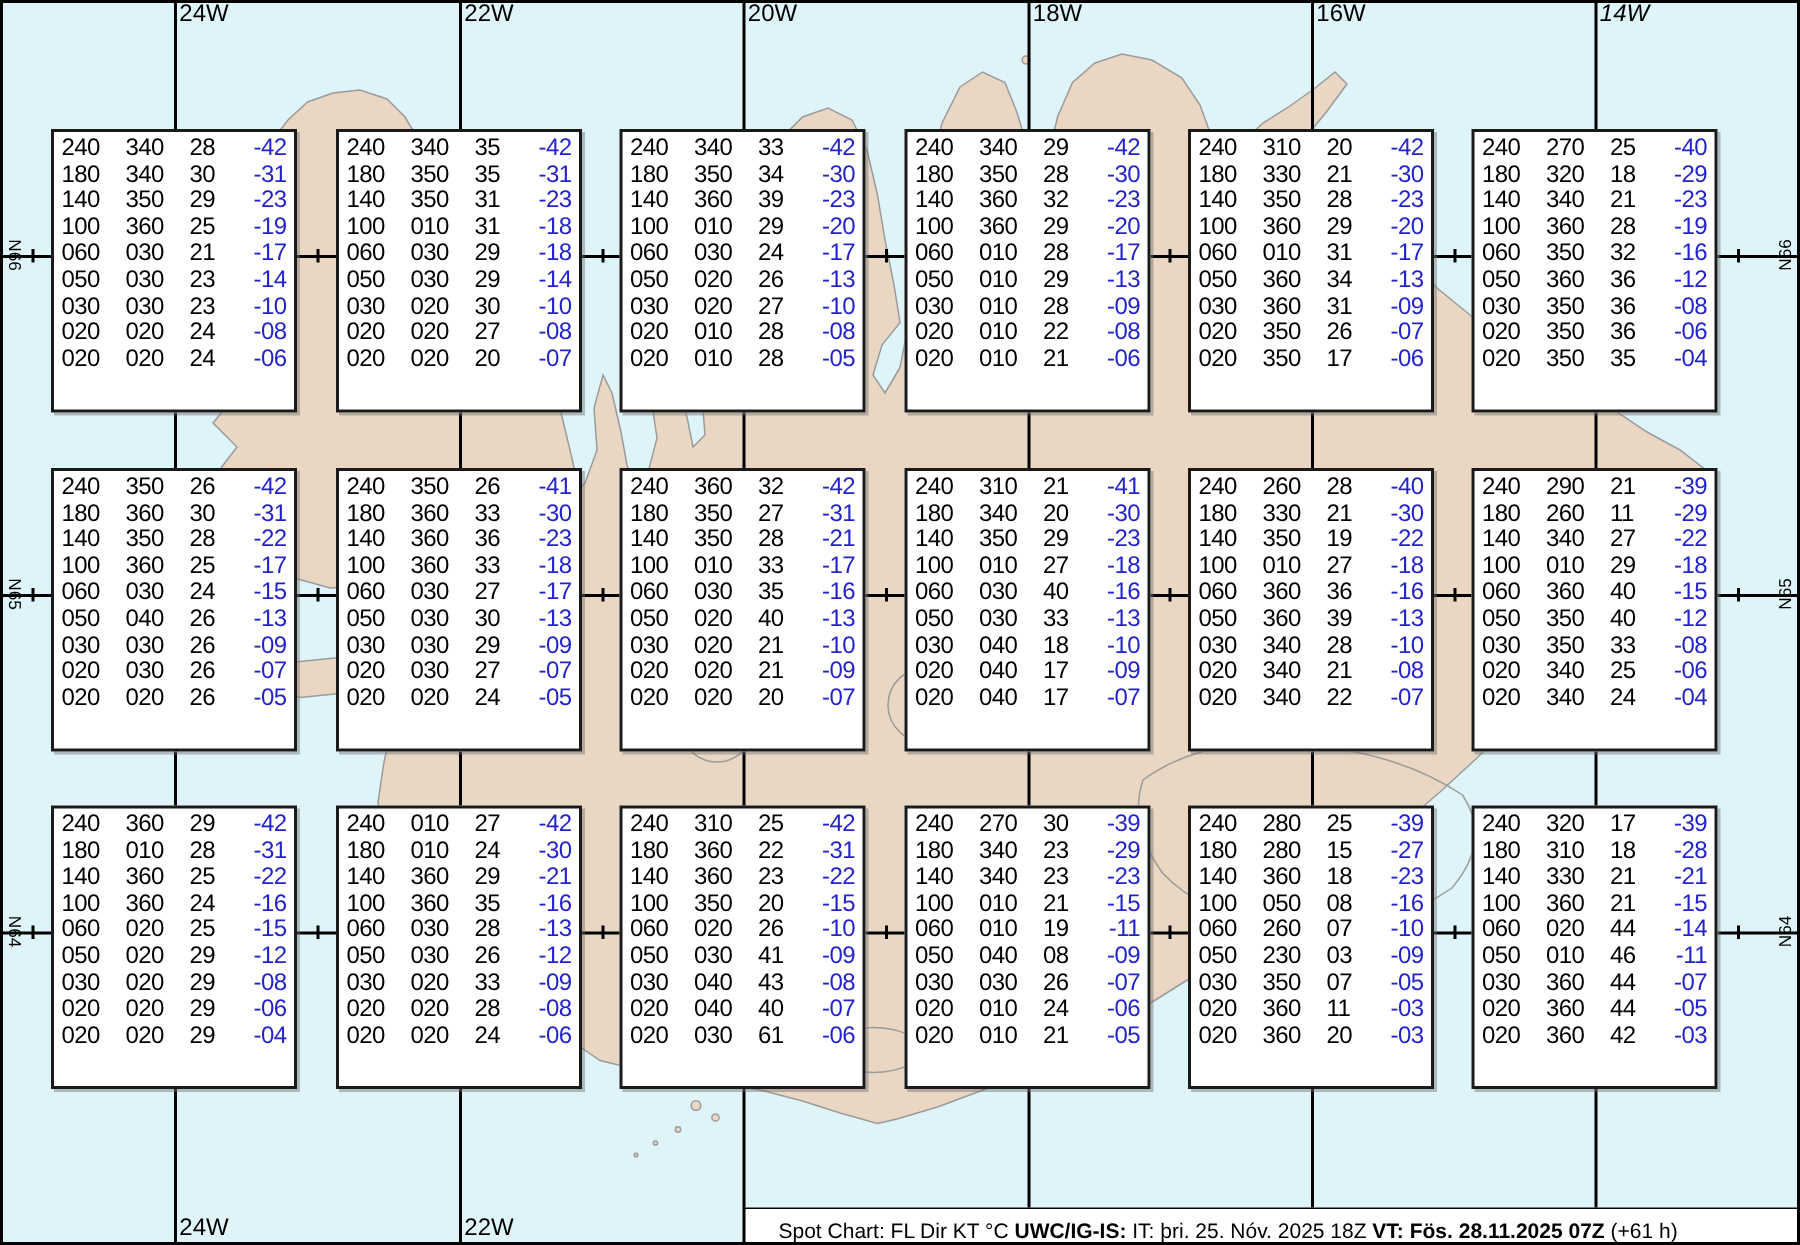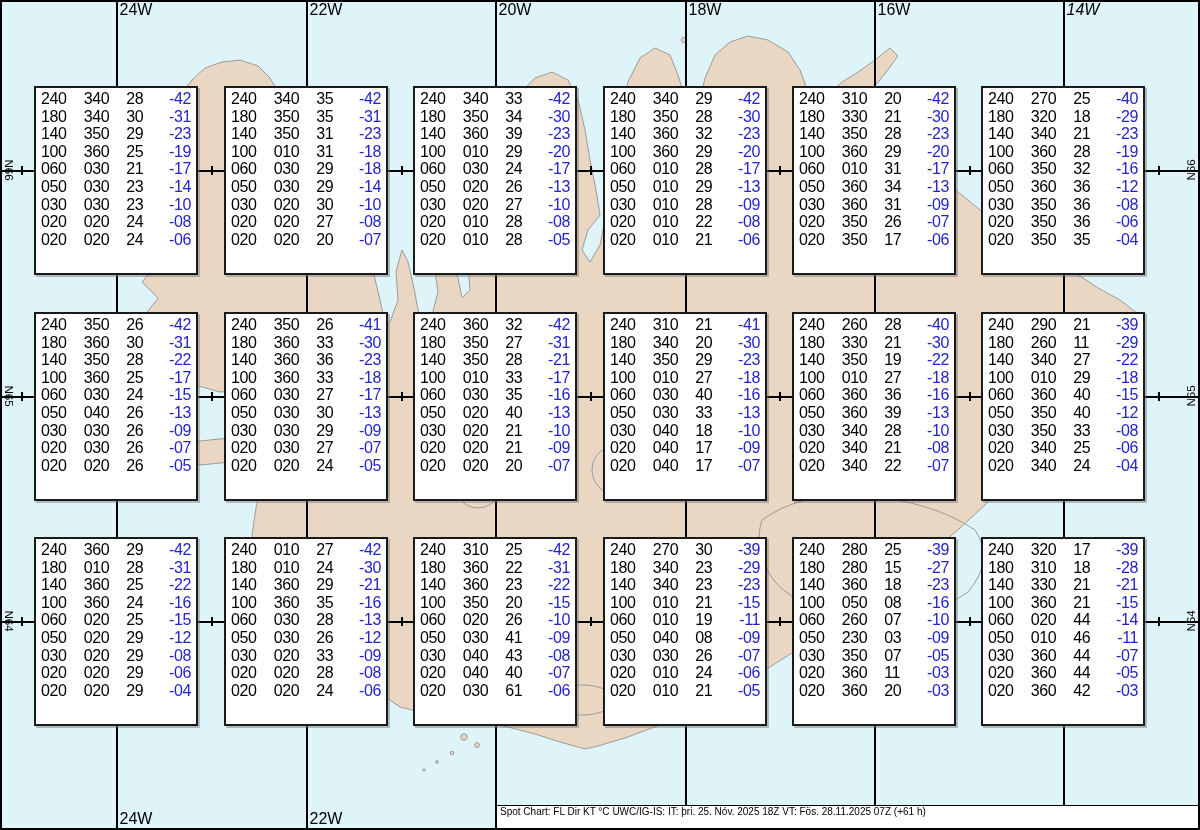--- a/index.html
+++ b/index.html
@@ -36,8 +36,8 @@
   .statusbar{position:absolute;left:496px;right:2px;bottom:2px;height:23px;
              background:var(--bar-background);border-top:1.5px solid var(--grid-line);
              border-left:1.5px solid var(--grid-line);box-sizing:border-box;
-             display:flex;align-items:flex-start;padding-left:3px;white-space:nowrap;
-             font-size:10px;color:#000;z-index:6;overflow:hidden;}
+             display:flex;align-items:flex-end;padding-left:22px;white-space:nowrap;
+             font-size:14px;color:#000;z-index:6;overflow:hidden;}
   .statusbar .seg{white-space:pre;}
   .statusbar .seg.bold{font-weight:normal;}
   .border-frame{position:absolute;left:0;top:0;right:0;bottom:0;border:2px solid var(--frame);

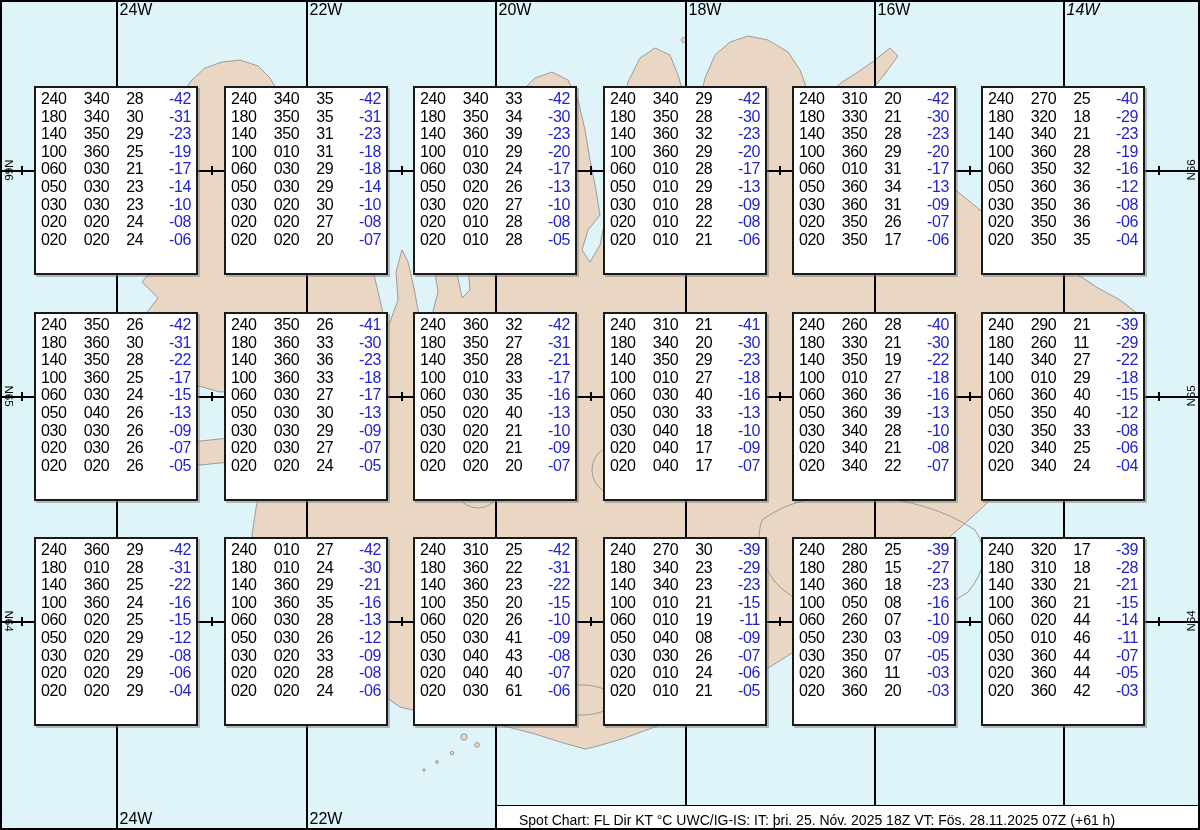--- a/index.html
+++ b/index.html
@@ -39,7 +39,7 @@
              display:flex;align-items:flex-end;padding-left:22px;white-space:nowrap;
              font-size:14px;color:#000;z-index:6;overflow:hidden;}
   .statusbar .seg{white-space:pre;}
-  .statusbar .seg.bold{font-weight:normal;}
+  .statusbar .seg.bold{font-weight:bold;}
   .border-frame{position:absolute;left:0;top:0;right:0;bottom:0;border:2px solid var(--frame);
                 z-index:10;pointer-events:none;}
 </style>

